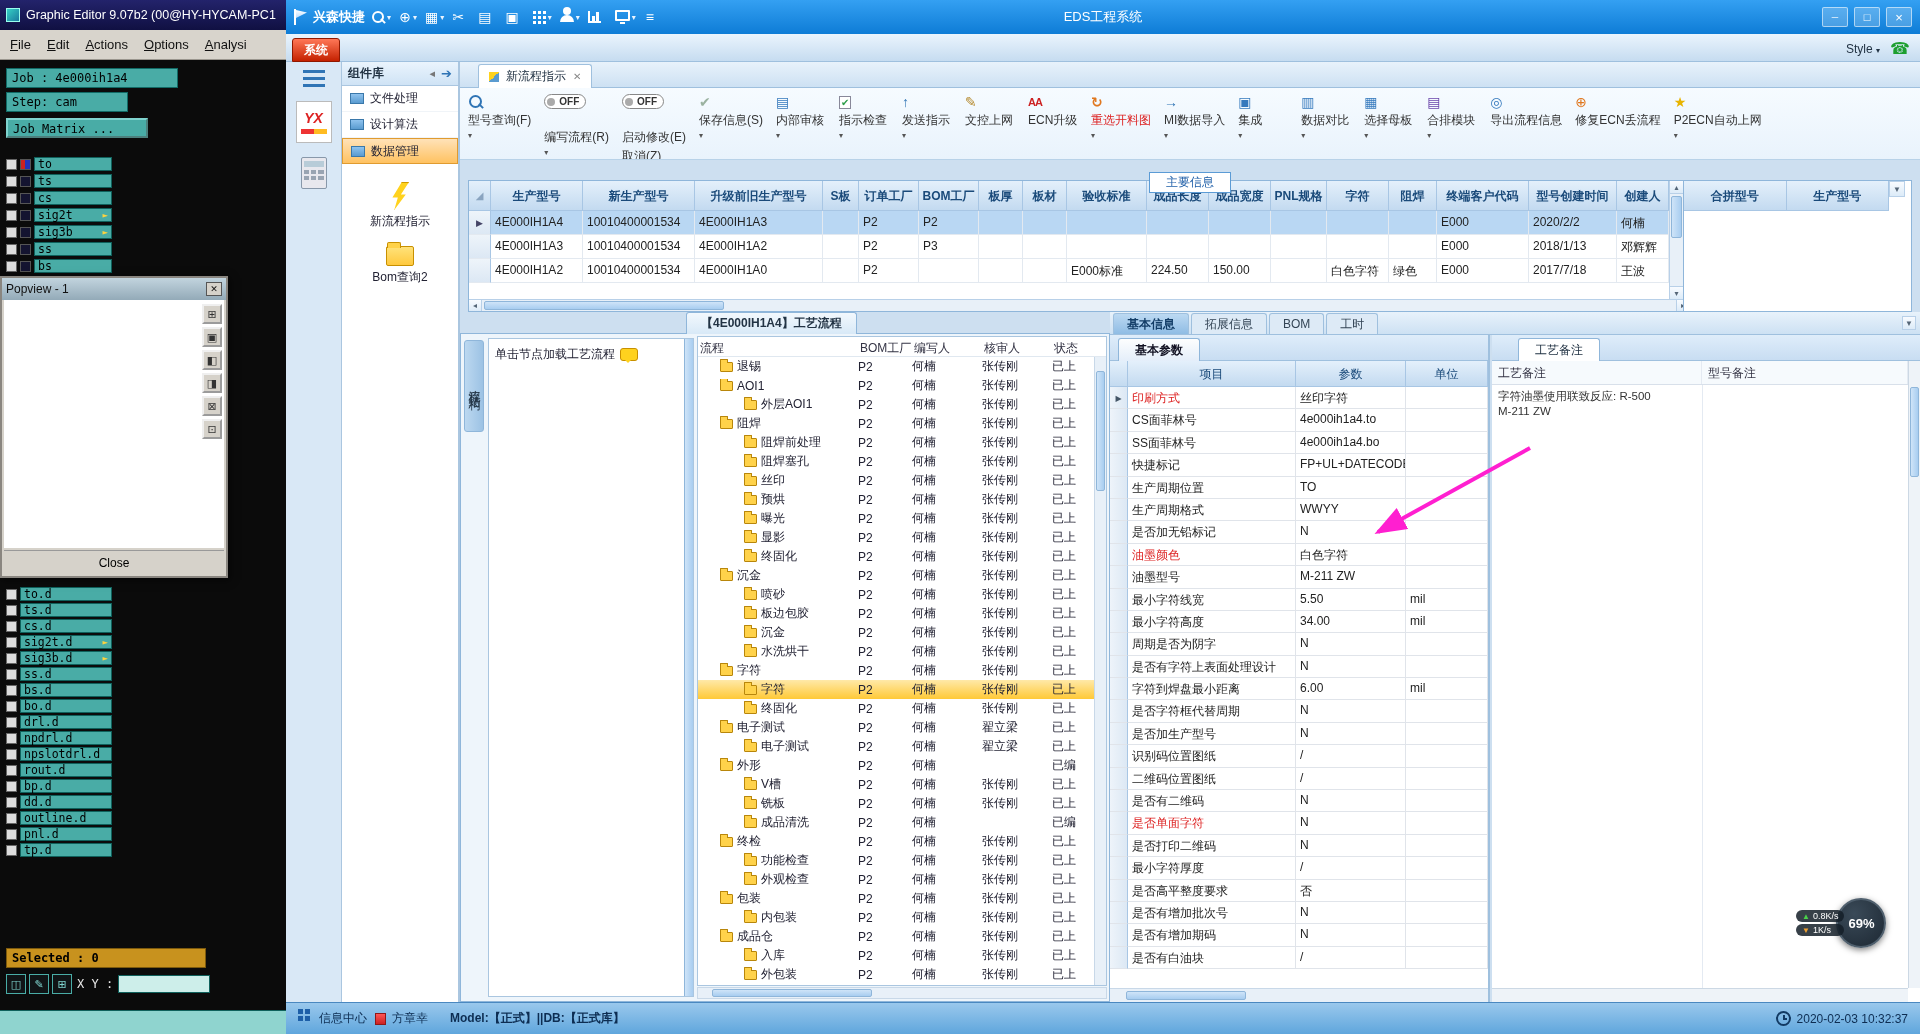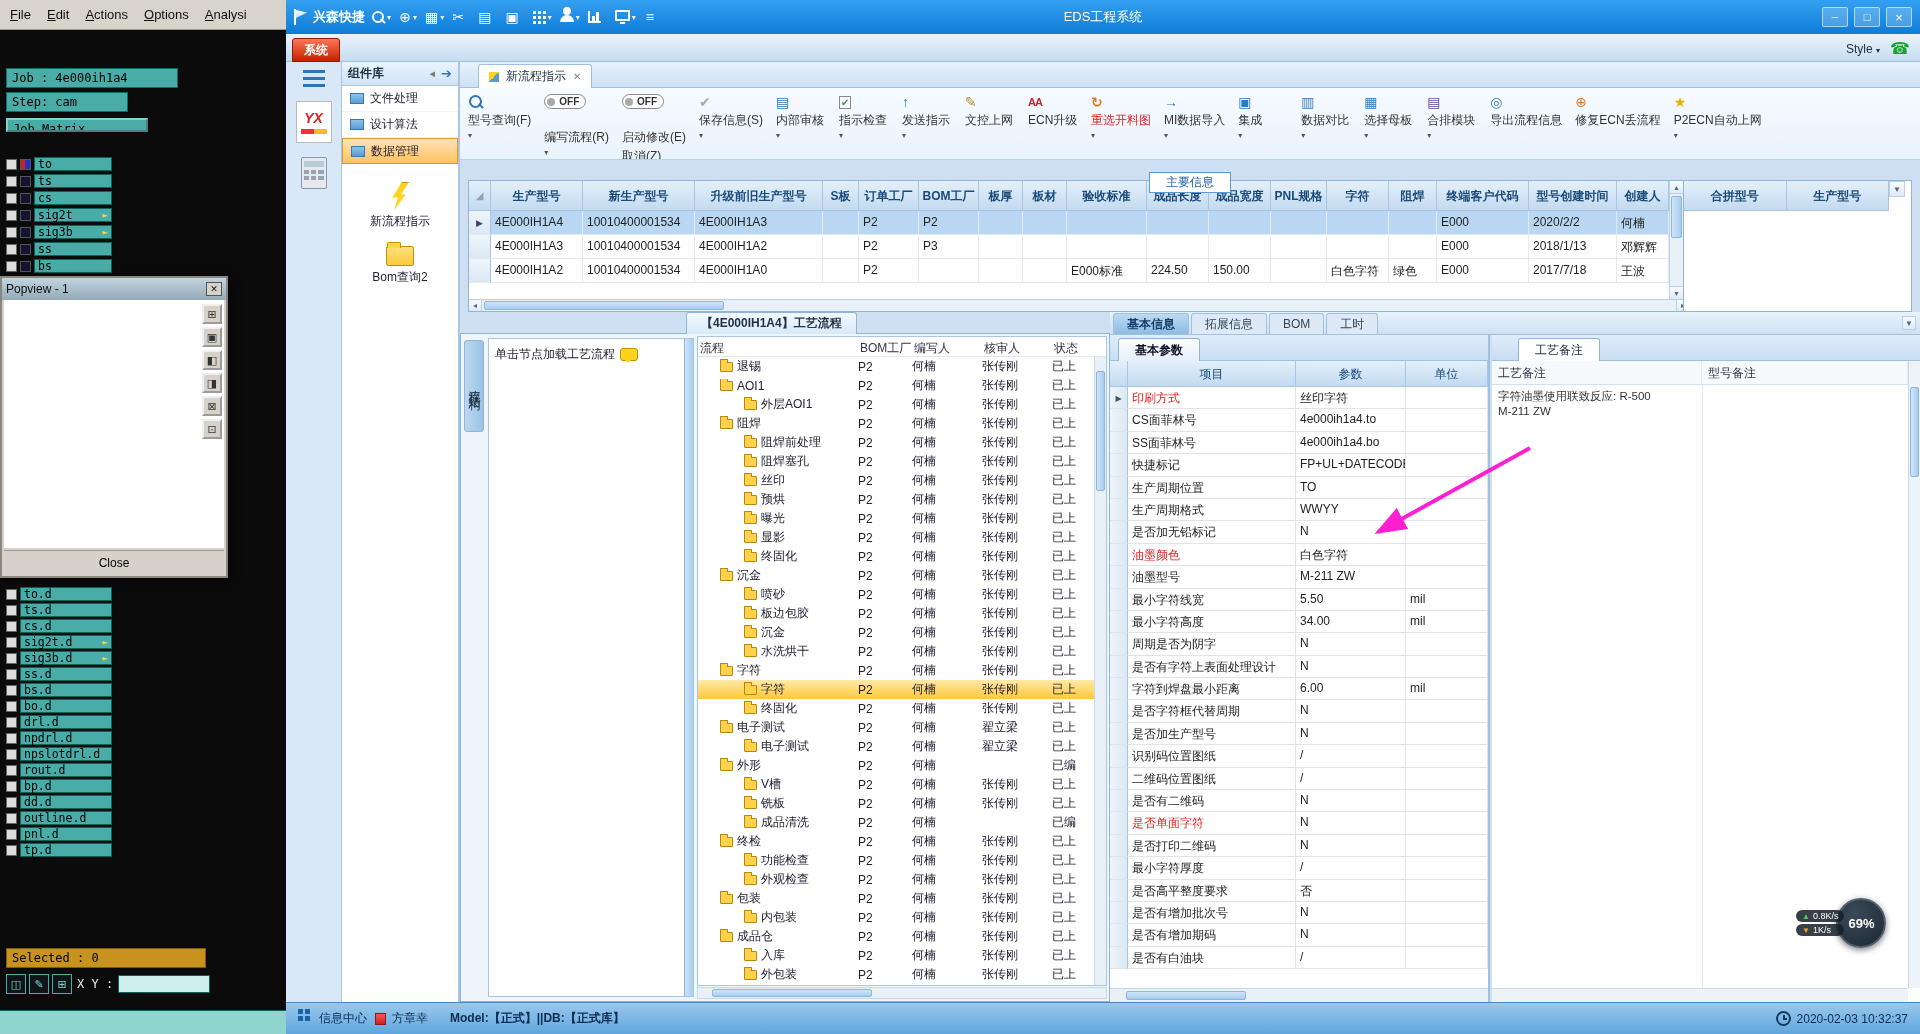--- a/index.html
+++ b/index.html
@@ -241,6 +241,10 @@
 <body>
 
 <div class="ge">
+  <div class="ge-title">
+    <span class="ge-appicon"></span>
+    <span>Graphic Editor 9.07b2 (00@HY-HYCAM-PC1</span>
+  </div>
   <div class="ge-menu">
 
   <span>File</span>

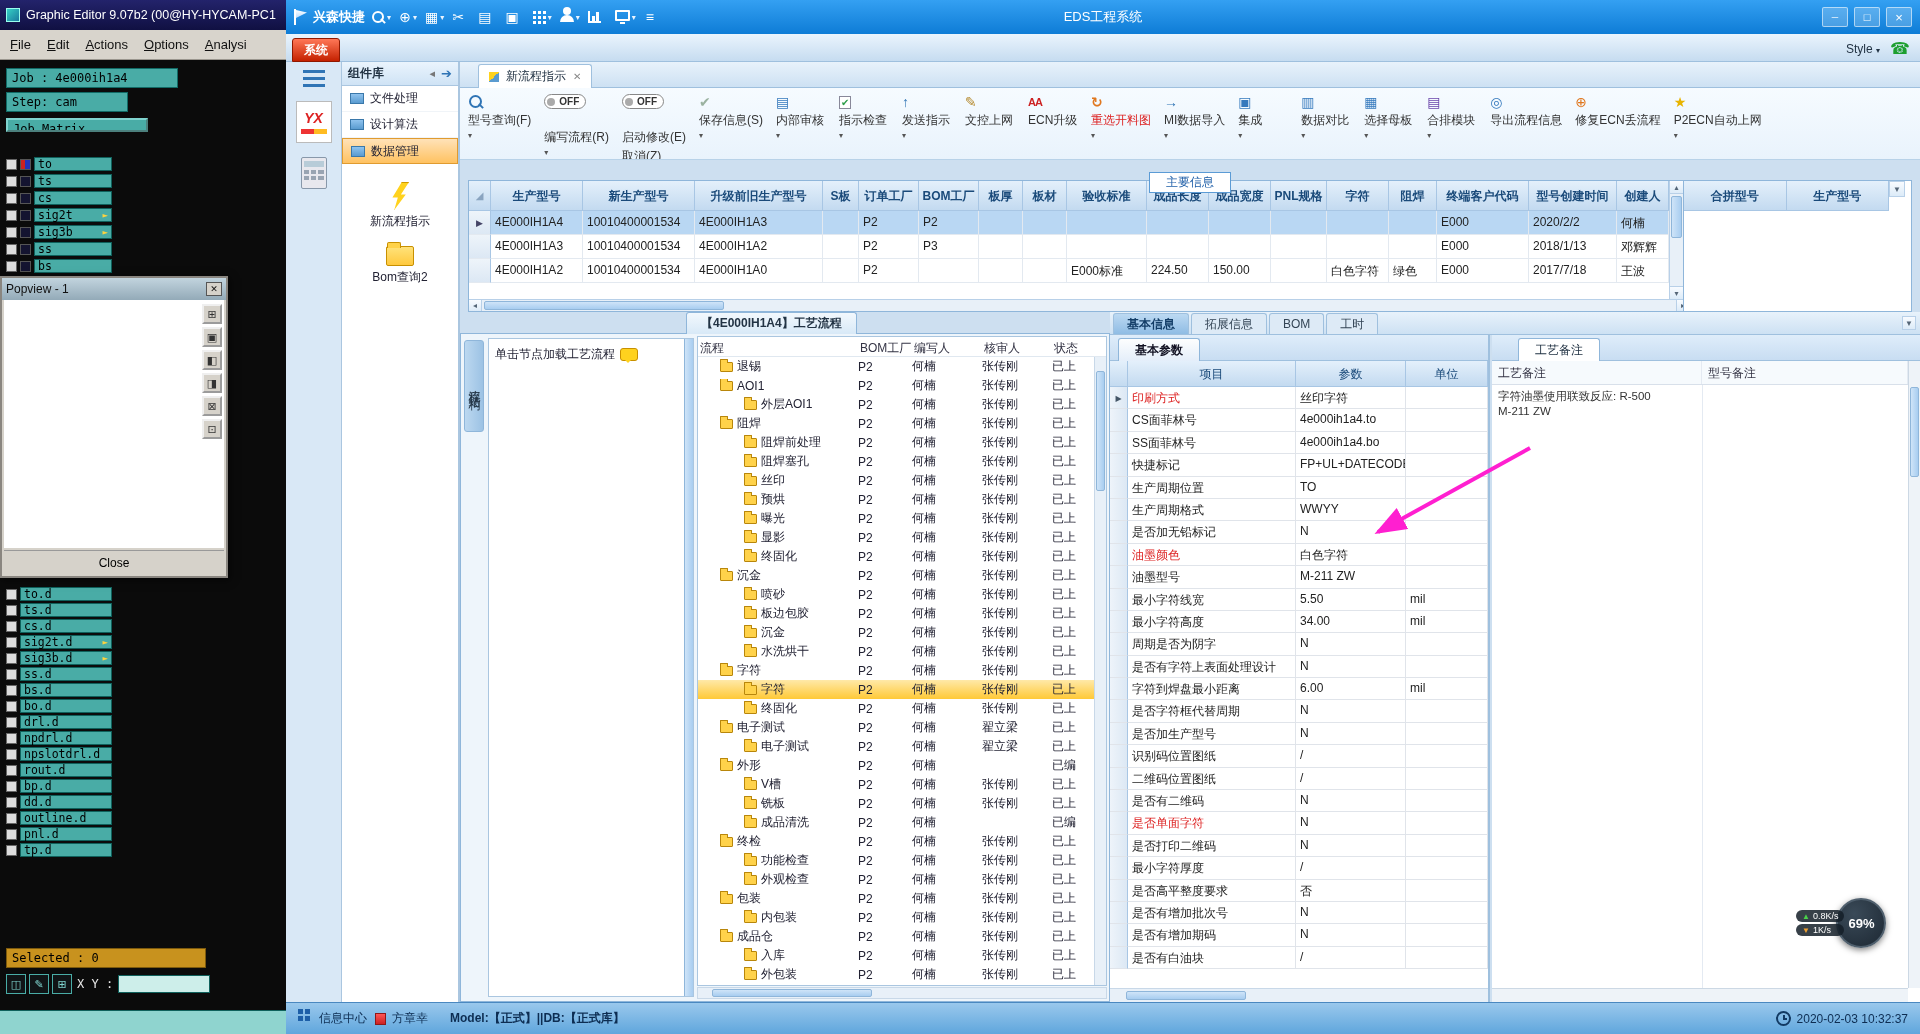--- a/index.html
+++ b/index.html
@@ -256,7 +256,7 @@
   <div class="ge-body">
     <div class="chip" style="left:6px;top:8px;width:172px;">Job : 4e000ih1a4</div>
     <div class="chip" style="left:6px;top:32px;width:122px;">Step: cam</div>
-    <div class="chip btn" style="left:6px;top:58px;width:142px;height:14px;">Job Matrix ...</div>
+    <div class="chip btn" style="left:6px;top:58px;width:142px;height:20px;">Job Matrix ...</div>
 
     <div style="position:absolute;left:0;top:96px;width:286px;">
 

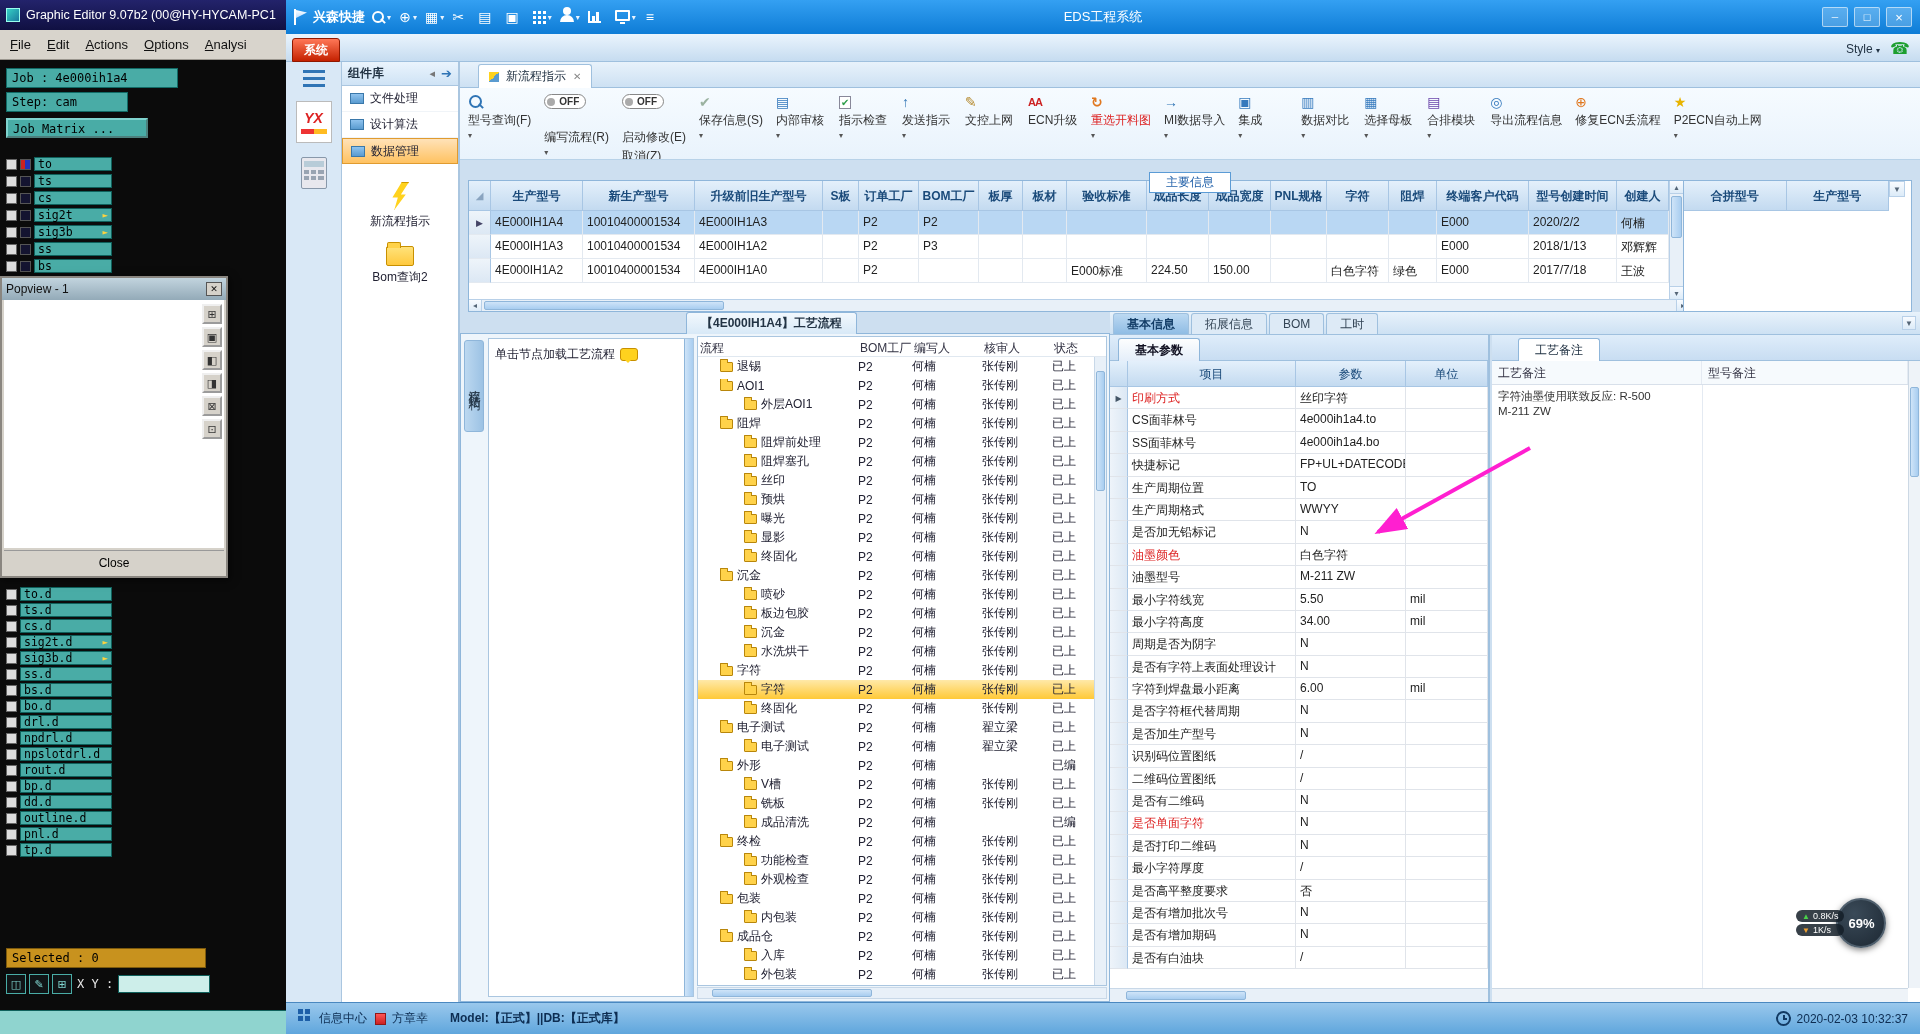--- a/index.html
+++ b/index.html
@@ -21,7 +21,7 @@
 .lay-chip{background:#49aca6;border:1px solid #0f615c;color:#000;font-family:"DejaVu Sans Mono",monospace;font-size:11.5px;line-height:12px;padding:0 3px;width:78px;height:14px;display:flex;justify-content:space-between;align-items:center;}
 .lay-arrow{color:#ffd33e;font-size:9px;visibility:hidden;}
 .lay-row.c-arr .lay-arrow{visibility:visible;}
-.sel-chip{position:absolute;left:6px;width:200px;height:20px;background:#c8921e;border:1px solid #7d5a0d;color:#000;font-family:"DejaVu Sans Mono",monospace;padding:2px 5px;}
+.sel-chip{position:absolute;left:6px;width:200px;height:20px;background:#c8921e;border:1px solid #7d5a0d;color:#000;font-family:"DejaVu Sans Mono",monospace;padding:2px 5px;font-weight:bold;}
 .ge-xy{position:absolute;left:6px;display:flex;align-items:center;gap:5px;}
 .ge-tool{width:20px;height:20px;border:1px solid #49aca6;background:#101416;color:#7fd4cf;font-size:11px;display:flex;align-items:center;justify-content:center;}
 .xy-label{color:#e8e8e8;font-family:"DejaVu Sans Mono",monospace;font-size:12px;}

